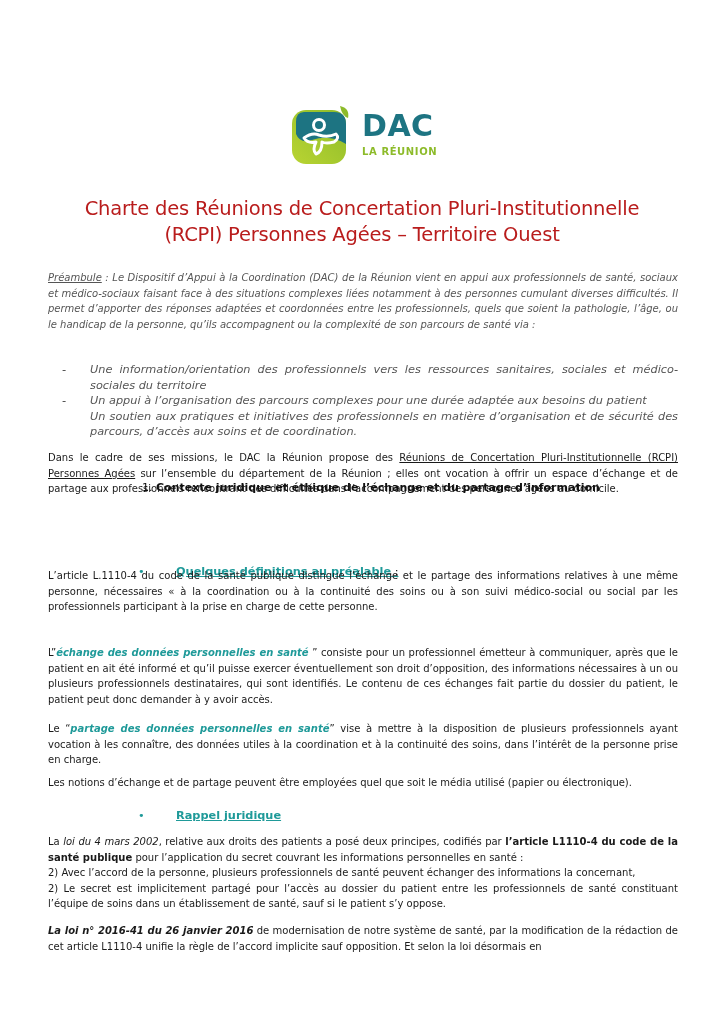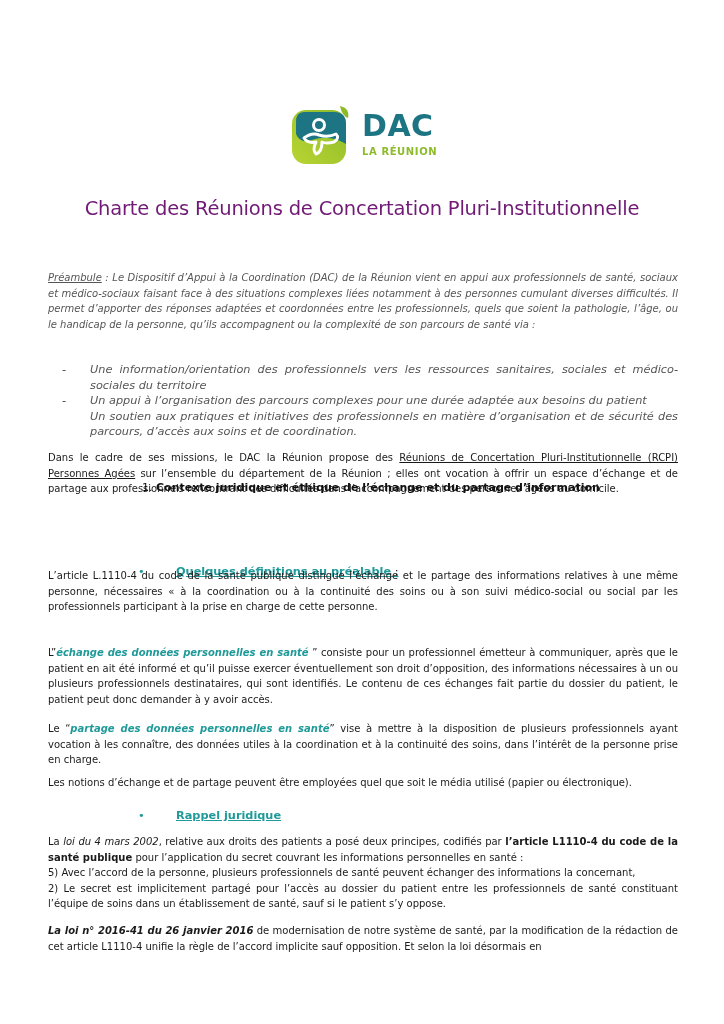--- a/index.html
+++ b/index.html
@@ -15,7 +15,7 @@
     font-size: 10px; letter-spacing: 0.6px; color: #8dbb2a; line-height: 12px; text-align: right; }
 
   .title { position: absolute; left: 40px; top: 196px; width: 644px; text-align: center;
-    font-family: "DejaVu Sans", sans-serif; color: #701a75; font-size: 19.5px; line-height: 26px; letter-spacing: -0.2px; }
+    font-family: "DejaVu Sans", sans-serif; color: #b91c1c; font-size: 19.5px; line-height: 26px; letter-spacing: -0.2px; }
 
   .txt { position: absolute; left: 48px; width: 630px; font-size: 10px; line-height: 15.5px; text-align: justify; }
   .ital { font-style: italic; color: #555555; }

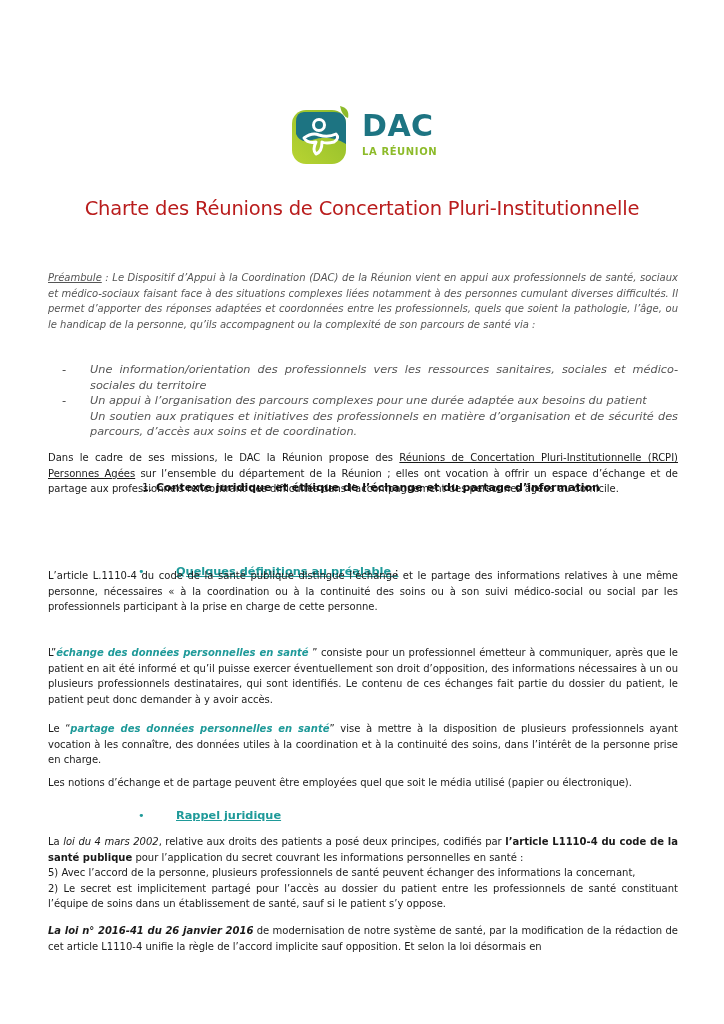--- a/index.html
+++ b/index.html
@@ -73,6 +73,7 @@
 
   <div class="title">
     <div>Charte des Réunions de Concertation Pluri-Institutionnelle</div>
+    <div>(RCPI) Personnes Agées – Territoire Ouest</div>
   </div>
 
   <div class="txt ital preamble">

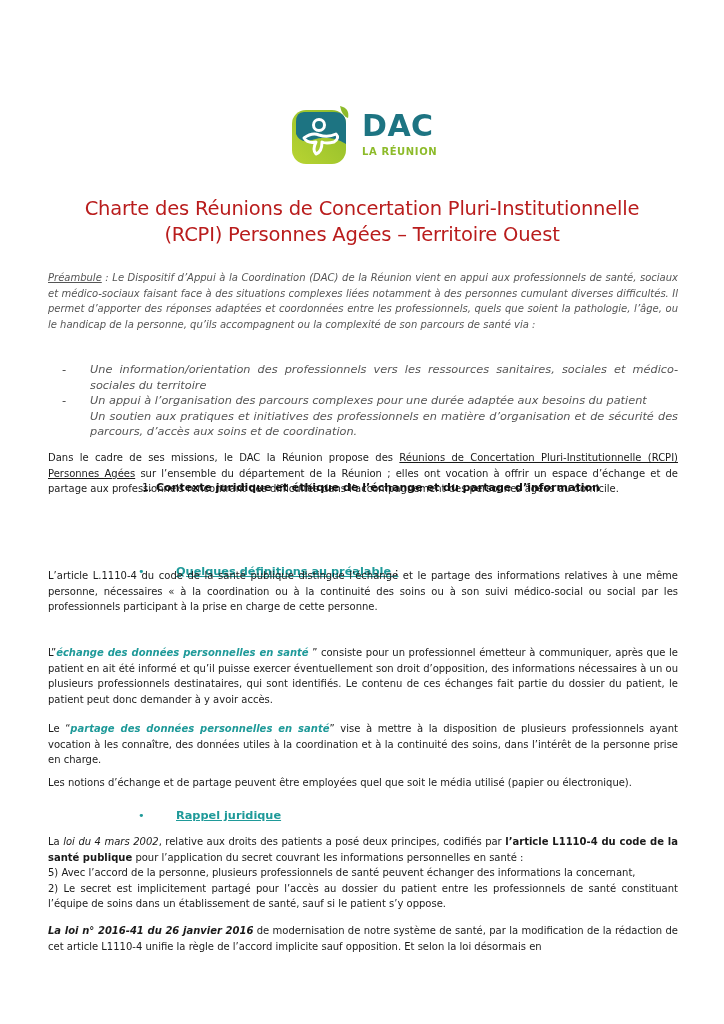--- a/index.html
+++ b/index.html
@@ -127,7 +127,7 @@
 
   <div class="txt p5">
     <span>La </span><span class="i">loi du 4 mars 2002</span><span>, relative aux droits des patients a posé deux principes, codifiés par </span><span class="b">l’article L1110-4 du code de la santé publique</span><span> pour l’application du secret couvrant les informations personnelles en santé :</span>
-    <div>5) Avec l’accord de la personne, plusieurs professionnels de santé peuvent échanger des informations la concernant,</div>
+    <div>2) Avec l’accord de la personne, plusieurs professionnels de santé peuvent échanger des informations la concernant,</div>
     <div>2) Le secret est implicitement partagé pour l’accès au dossier du patient entre les professionnels de santé constituant l’équipe de soins dans un établissement de santé, sauf si le patient s’y oppose.</div>
   </div>
 

